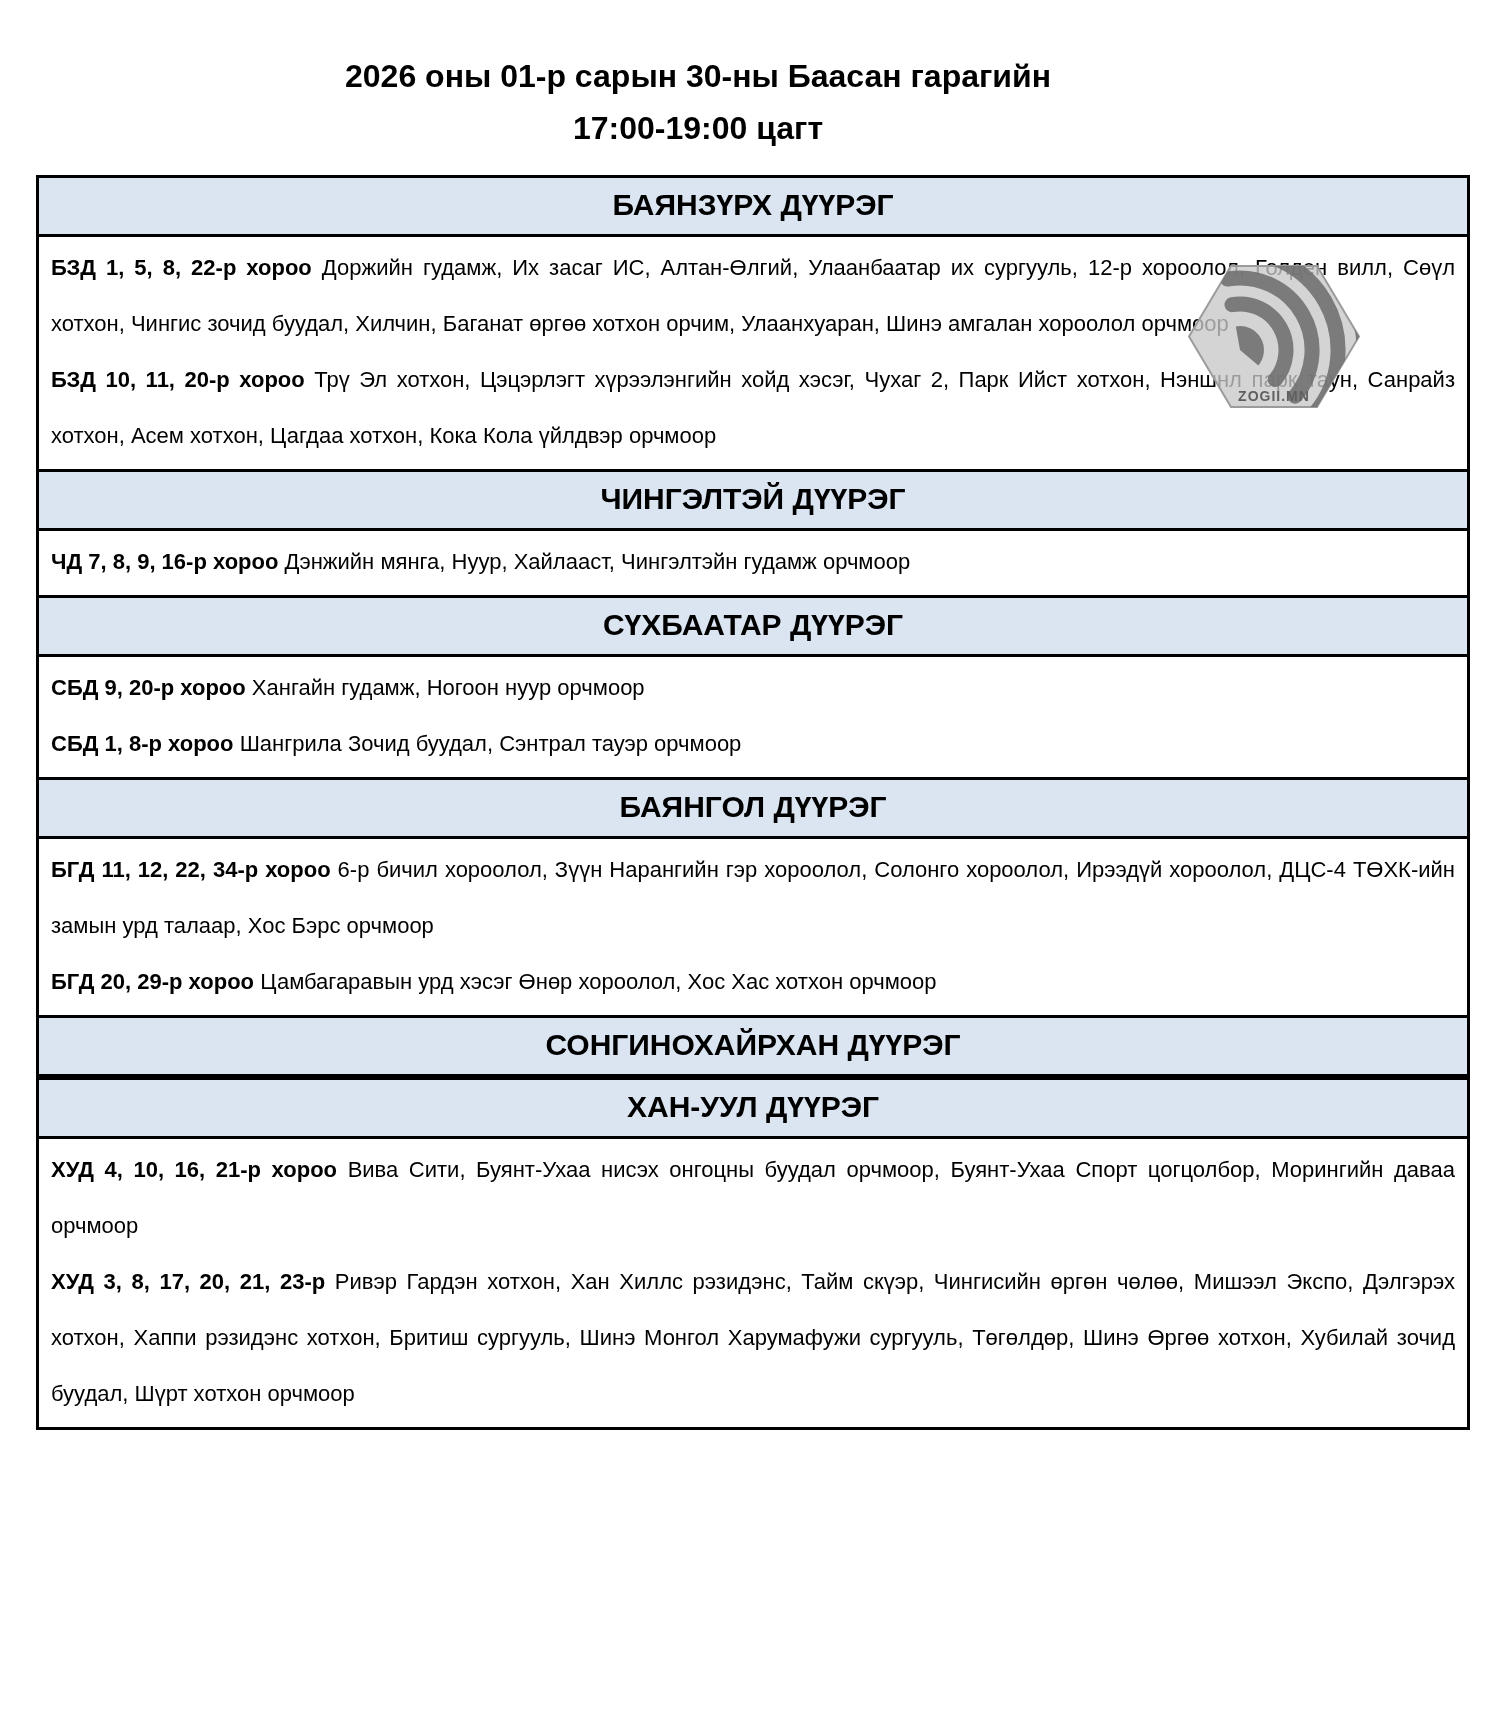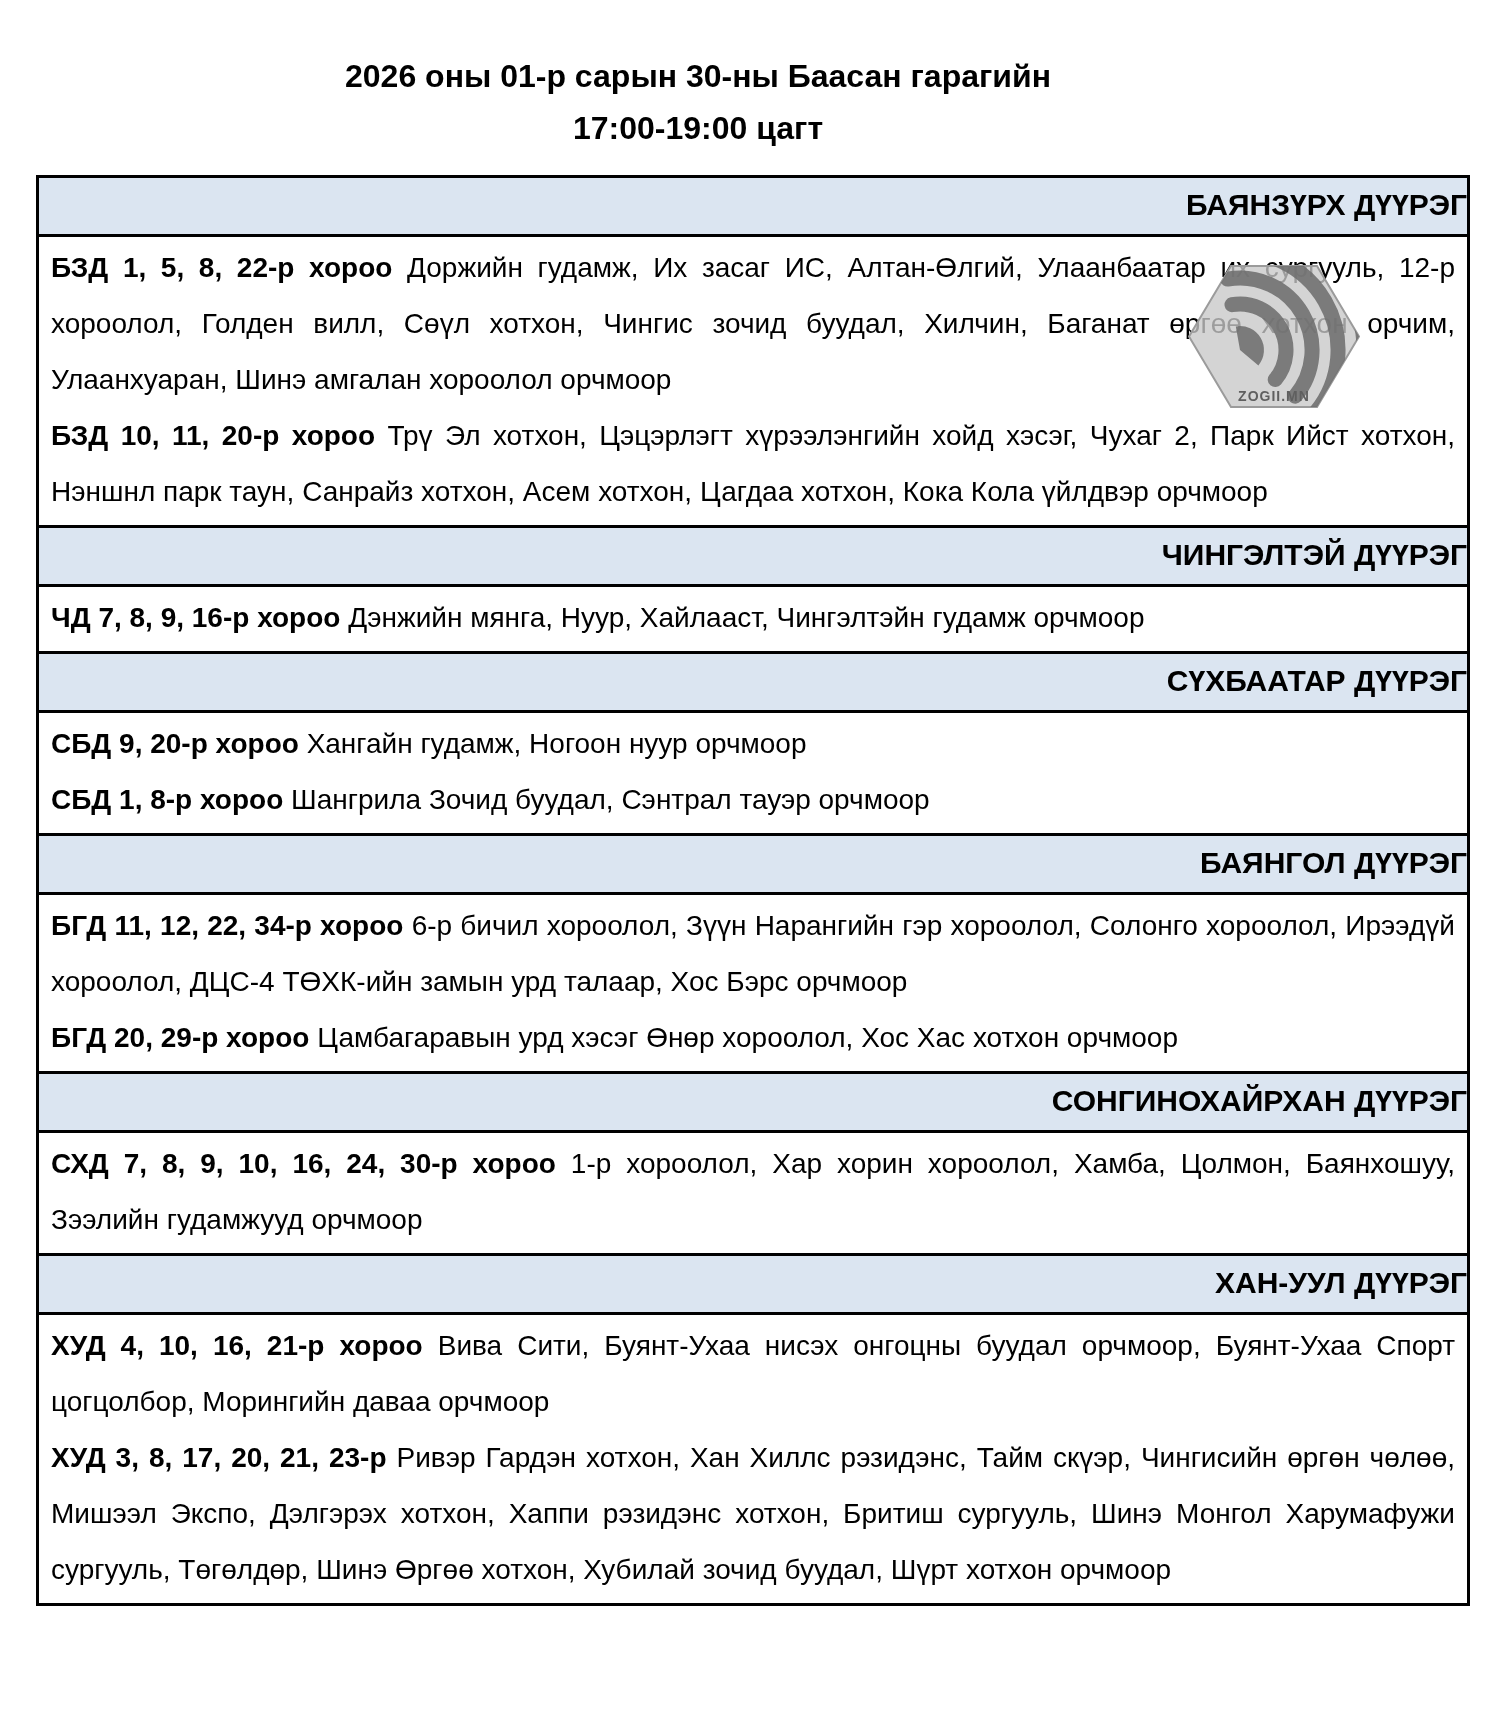--- a/index.html
+++ b/index.html
@@ -35,7 +35,7 @@
     background:var(--header-bg);
     border-top:3px solid var(--border-c);
     border-bottom:3px solid var(--border-c);
-    text-align:right;
+    text-align:center;
     font-weight:bold;
     font-size:30px;
     line-height:30px;

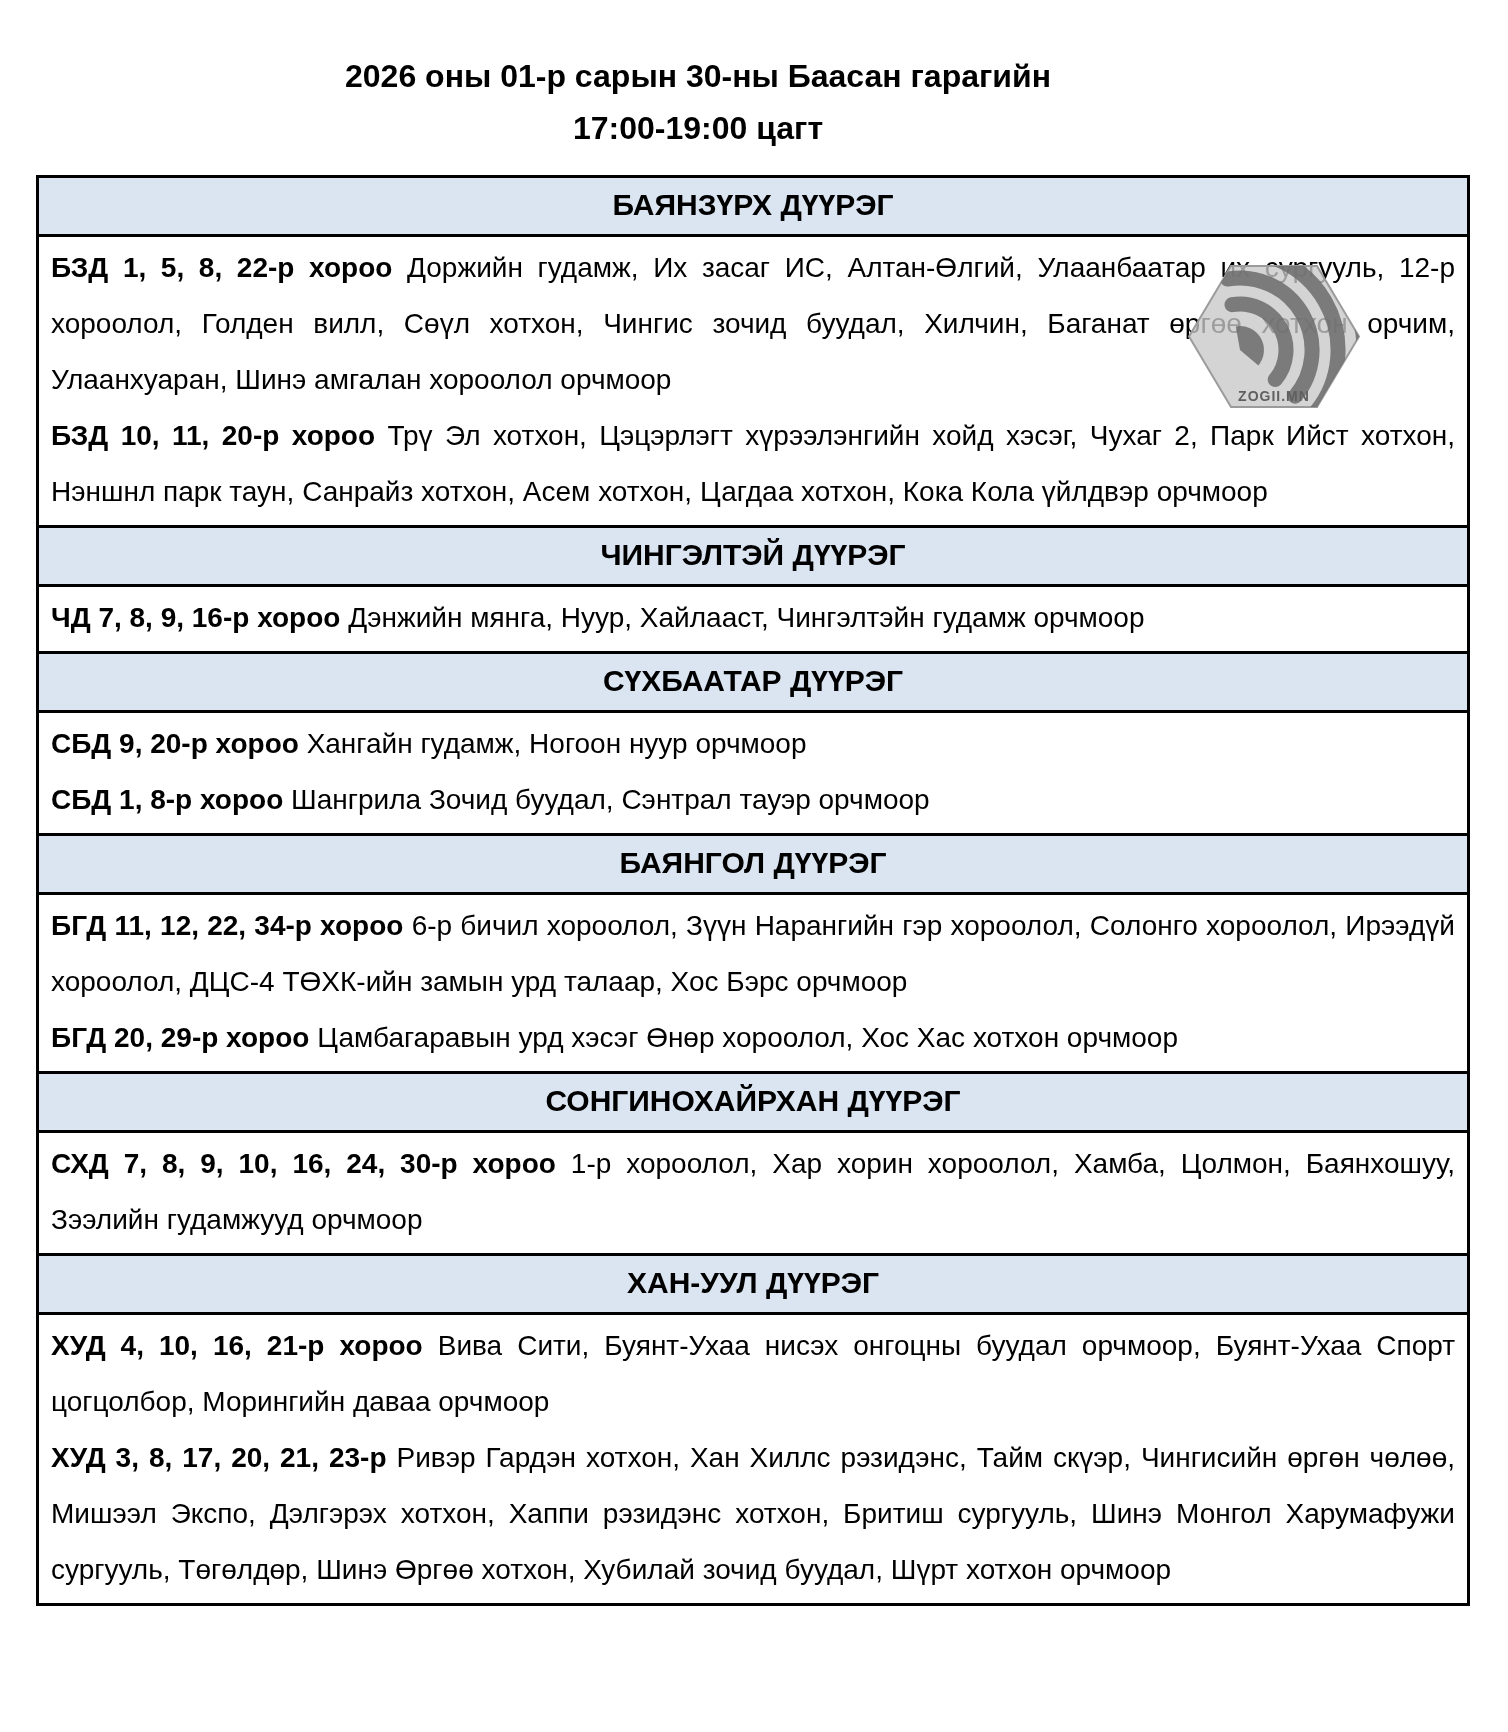--- a/index.html
+++ b/index.html
@@ -44,7 +44,7 @@
   .section:first-child .section-header{border-top:none;}
   .section-cell{
     padding:3px 12px 5px 12px;
-    font-size:28px;
+    font-size:22px;
     line-height:56px;
     text-align:justify;
     text-align-last:left;

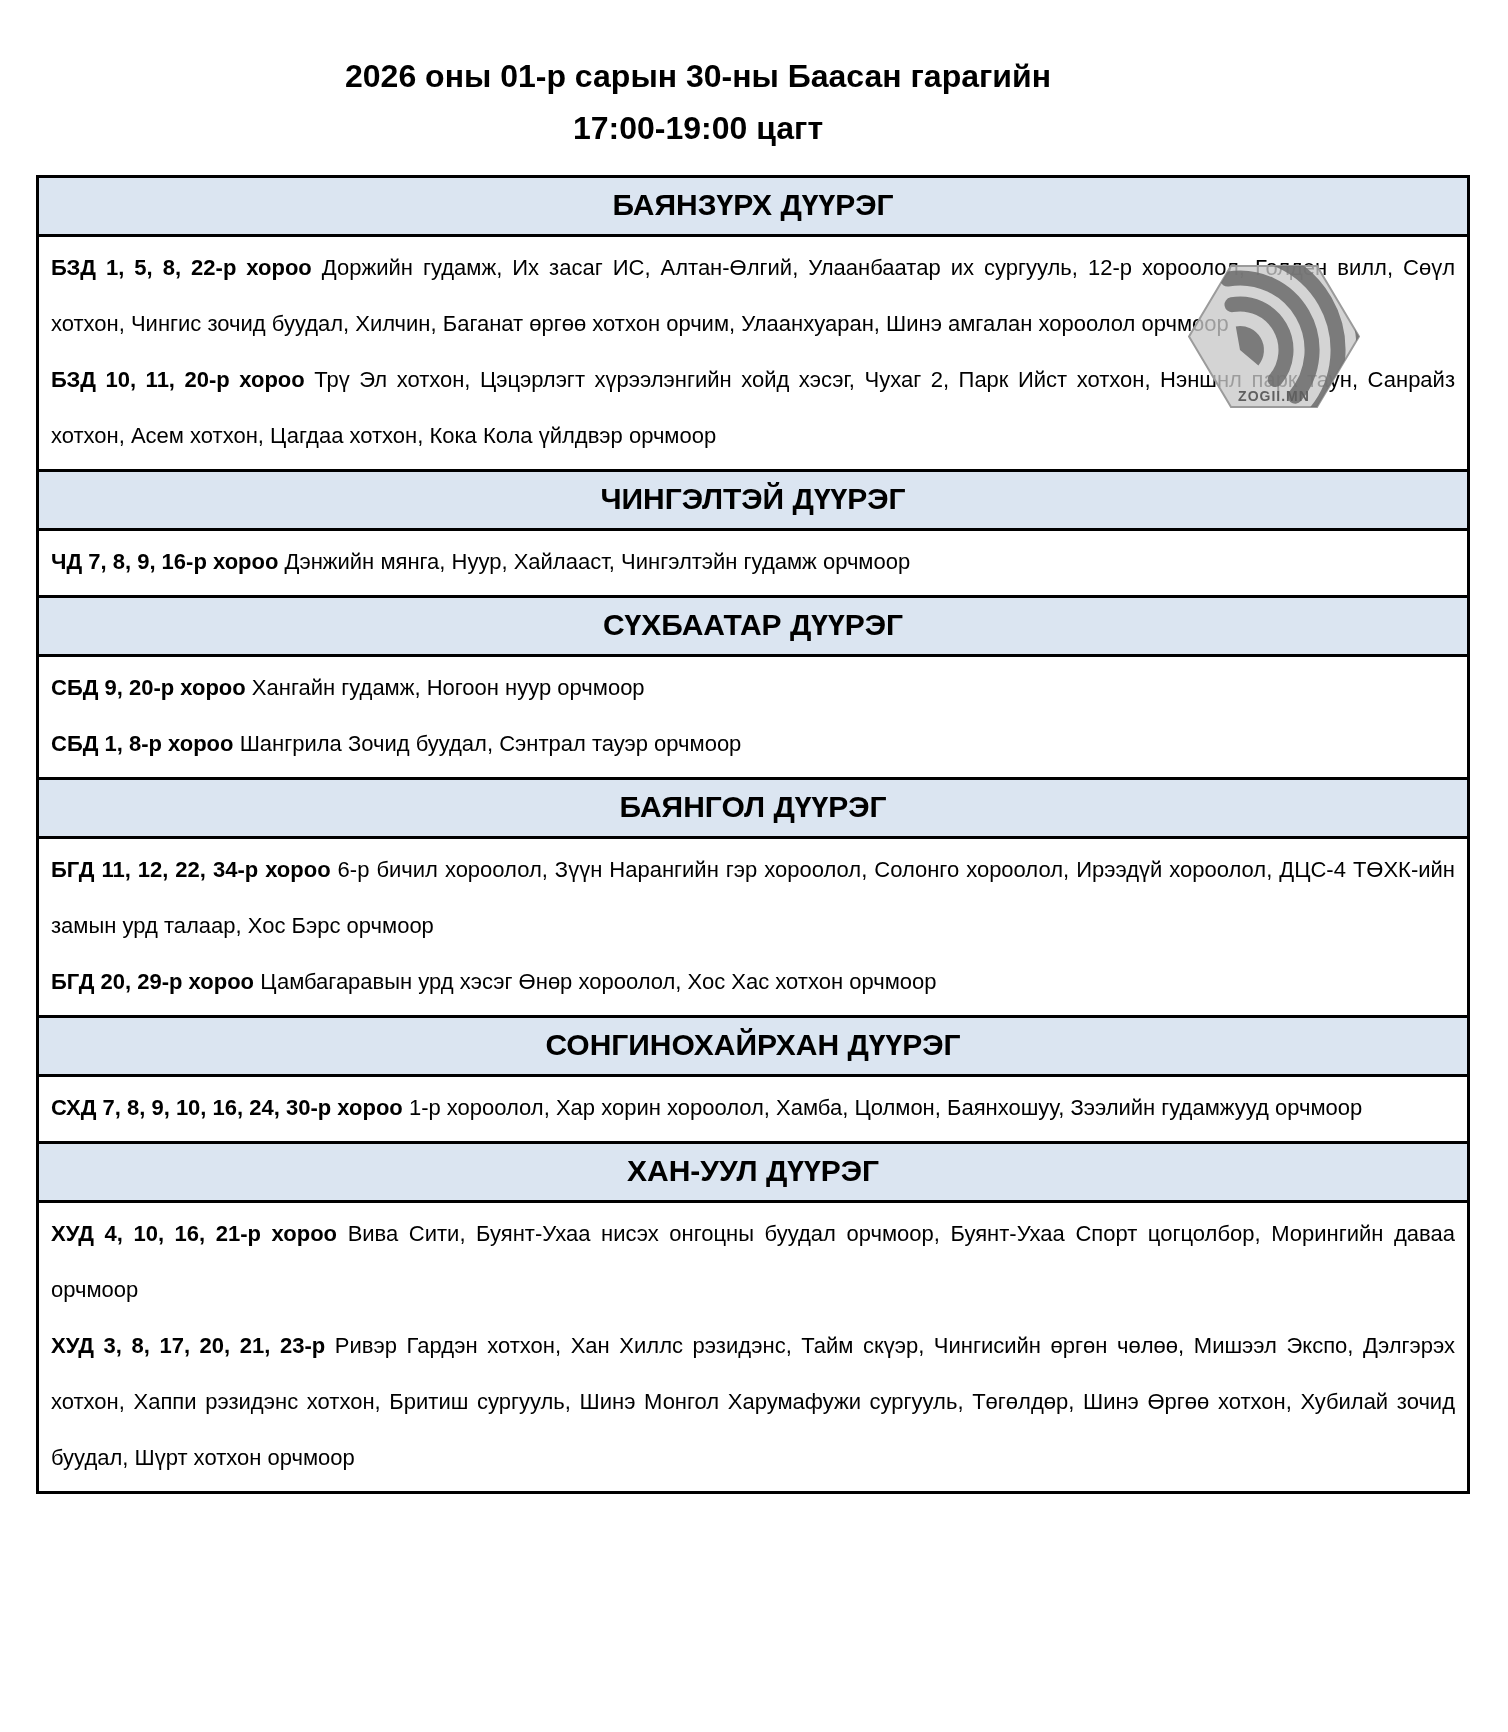--- a/index.html
+++ b/index.html
@@ -113,9 +113,6 @@
       <div class="section-header">
         <span>СОНГИНОХАЙРХАН ДҮҮРЭГ</span>
       </div>
-      <div class="section-cell">
-          <p class="row-par"><b>СХД 7, 8, 9, 10, 16, 24, 30-р хороо</b> <span>1-р хороолол, Хар хорин хороолол, Хамба, Цолмон, Баянхошуу, Зээлийн гудамжууд орчмоор</span></p>
-        </div>
     </section>
 
     <section class="section">

